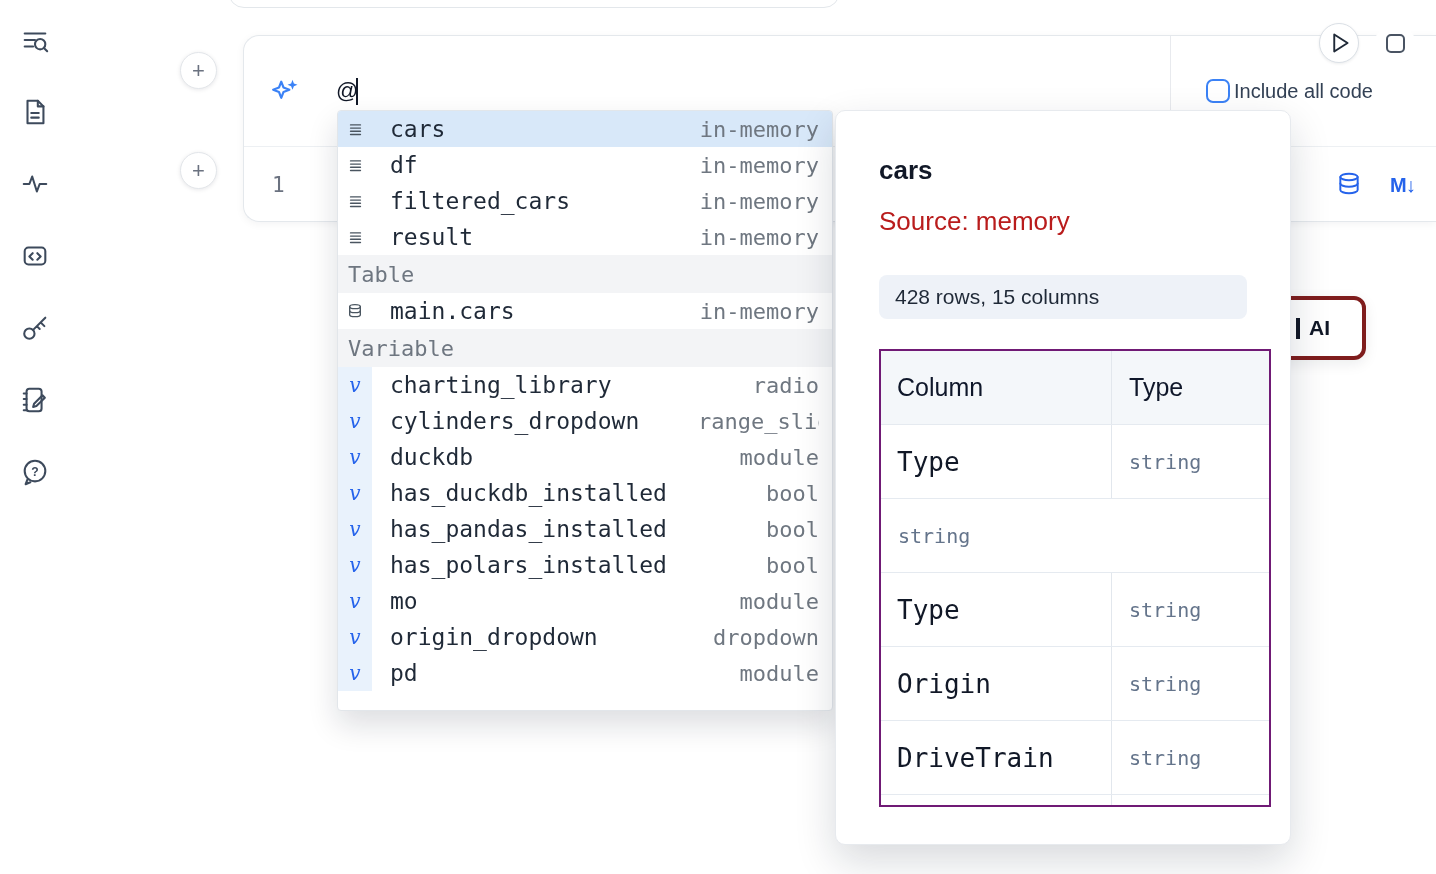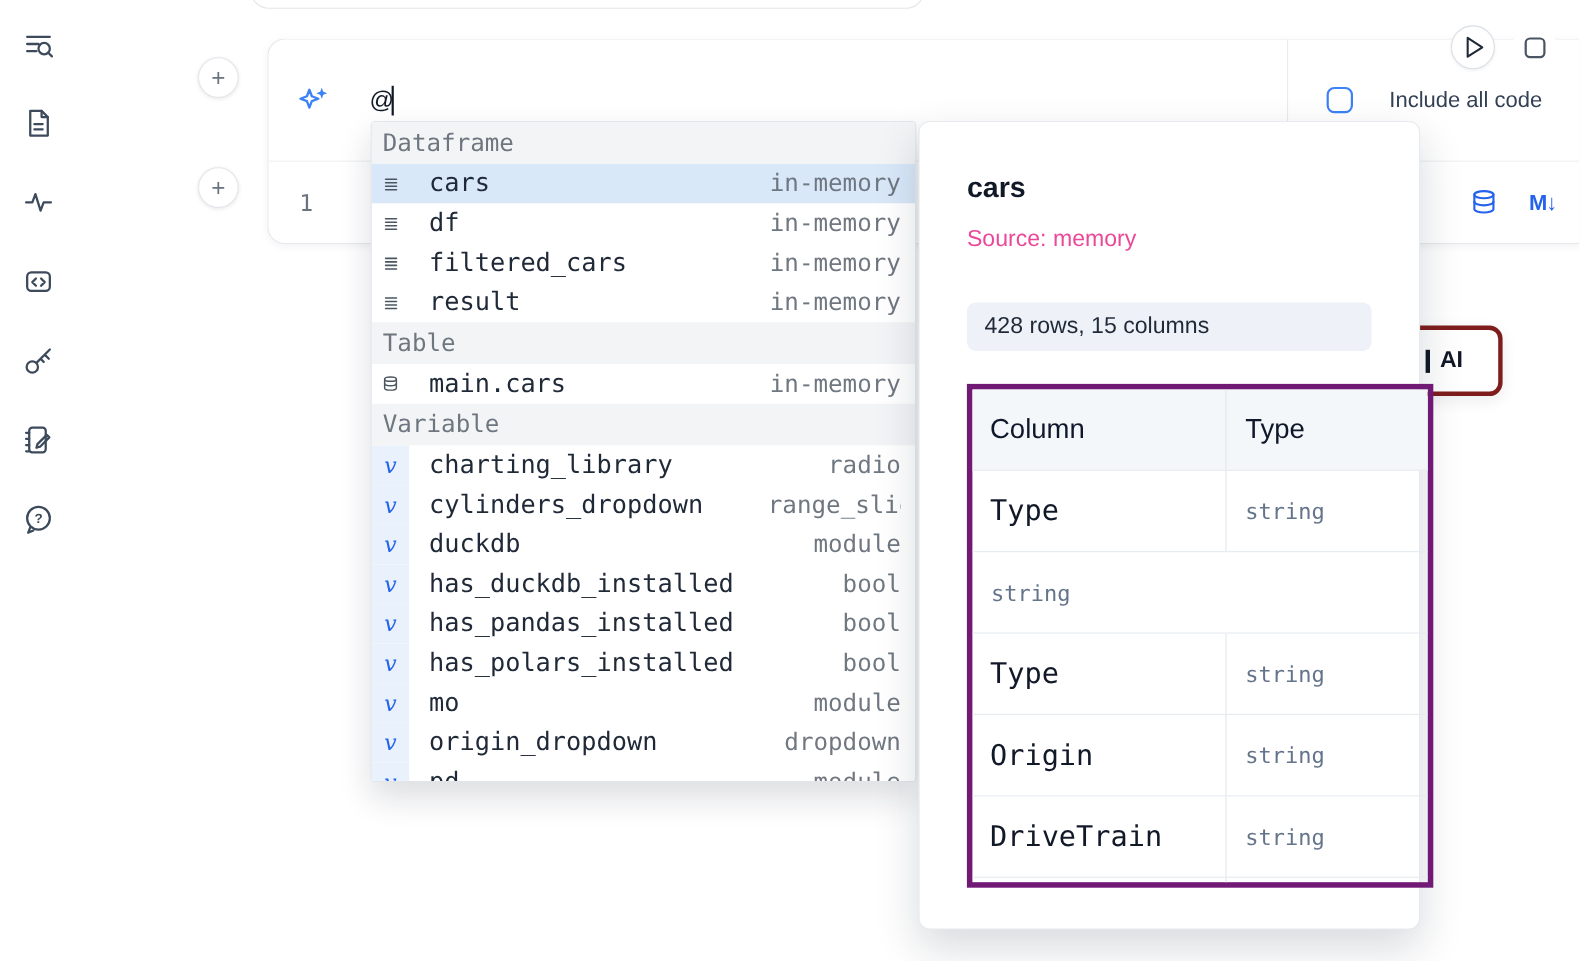--- a/index.html
+++ b/index.html
@@ -28,7 +28,7 @@
                  font-size:22px; color:#111827; }
   .caret { position:absolute; left:112px; top:42px; width:2px; height:27px; background:#111827; }
   .v-div { position:absolute; left:926px; top:0; width:1px; height:110px; background:#e8eaee; }
-  .include-group { position:absolute; left:962px; top:0; height:110px; display:flex; align-items:center; gap:33px; }
+  .include-group { position:absolute; left:962px; top:0; height:110px; display:flex; align-items:center; gap:4px; }
   .checkbox { width:24px; height:24px; border:2px solid #3b82f6; border-radius:7px; background:#fff; cursor:pointer; }
   .include-label { font-size:20px; color:#334155; }
   .h-div { position:absolute; left:0; top:110px; width:100%; height:1px; background:#edf0f3; }

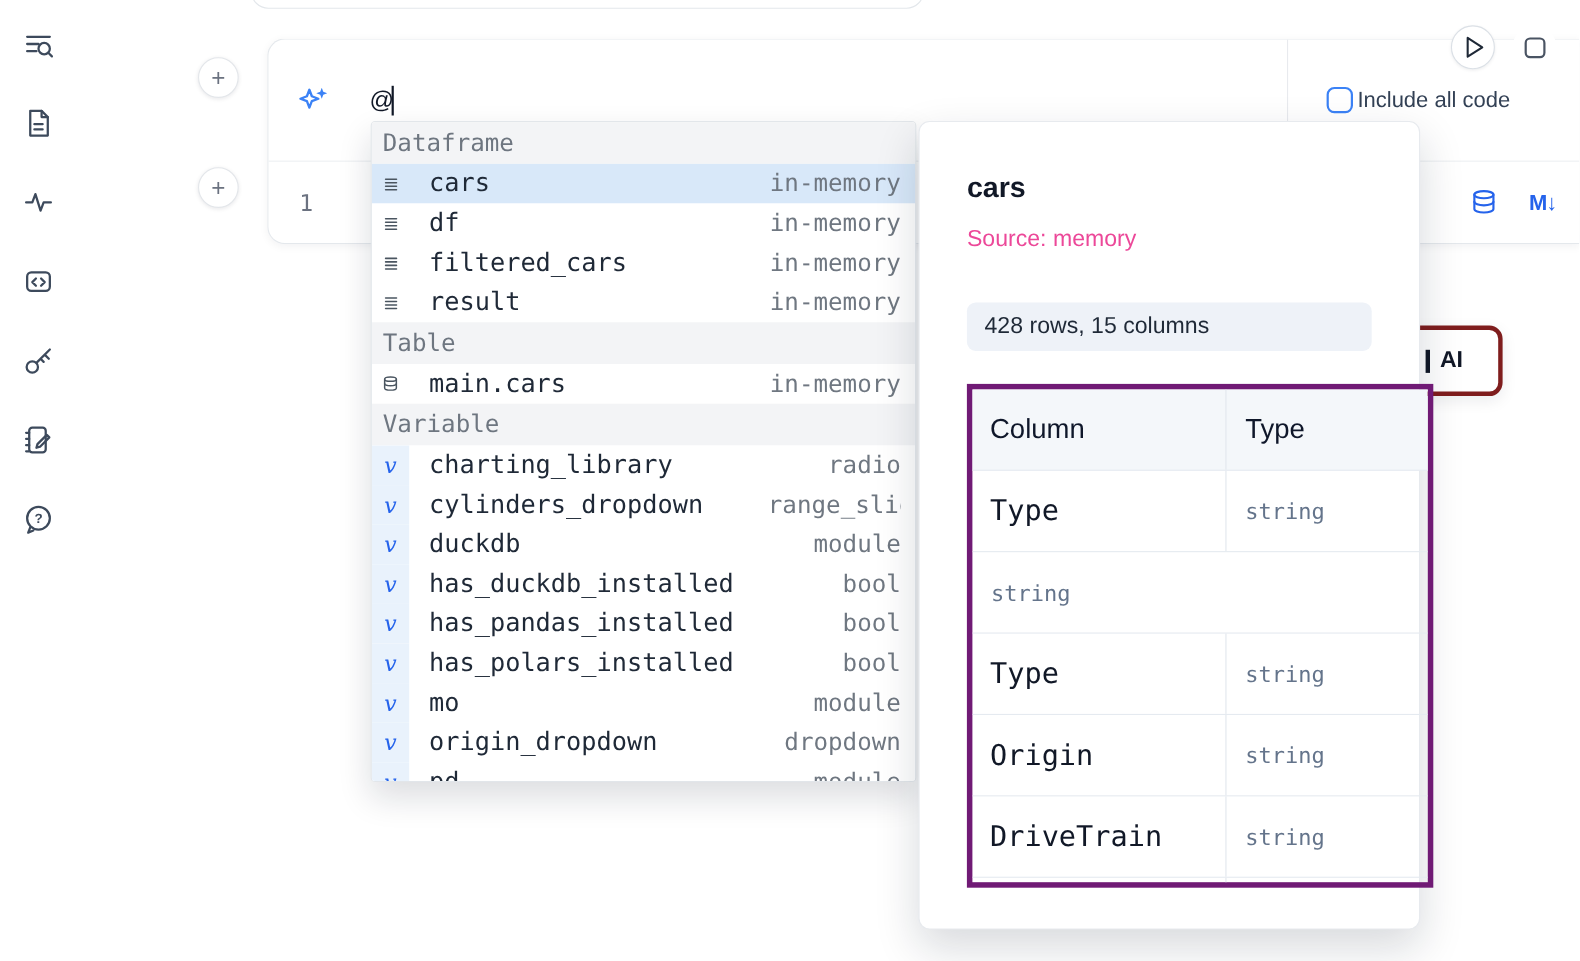--- a/index.html
+++ b/index.html
@@ -197,7 +197,6 @@
   </button>
 
   <div class="completion">
-    <div class="c-section">Dataframe</div>
 
     <div class="c-row selected">
       <span class="gutter">

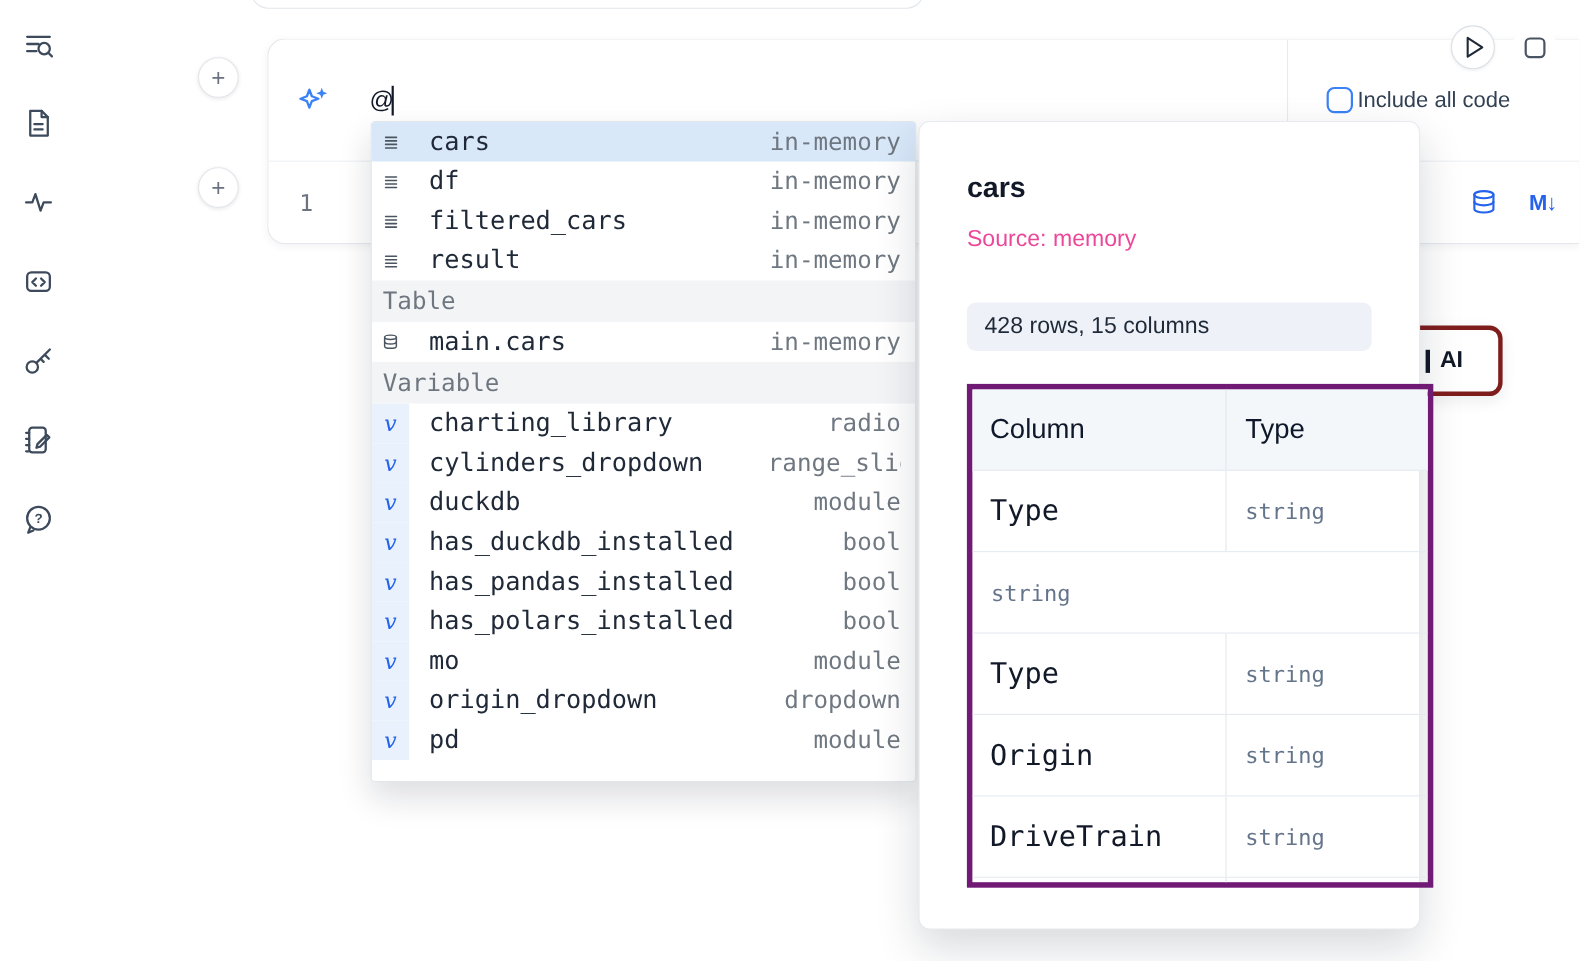--- a/index.html
+++ b/index.html
@@ -81,7 +81,7 @@
   .preview { position:absolute; left:835px; top:110px; width:456px; height:735px; background:#fff;
              border:1px solid #e7eaee; border-radius:10px; box-shadow:0 16px 40px rgba(15,23,42,.16); z-index:10; }
   .p-title { position:absolute; left:43px; top:44px; font-size:26px; font-weight:bold; color:#111827; }
-  .p-source { position:absolute; left:43px; top:95px; font-size:21px; color:#ec4899; }
+  .p-source { position:absolute; left:43px; top:95px; font-size:26px; color:#b91c1c; }
   .p-badge { position:absolute; left:43px; top:148px; width:368px; height:44px; background:#eef2f8;
              border-radius:8px; display:flex; align-items:center; padding-left:16px; font-size:21px; color:#1f2937;margin-top:16px; }
   .p-table { position:absolute; left:43px; top:238px; width:424px; height:458px; border:5px solid #701a75; overflow:hidden; }

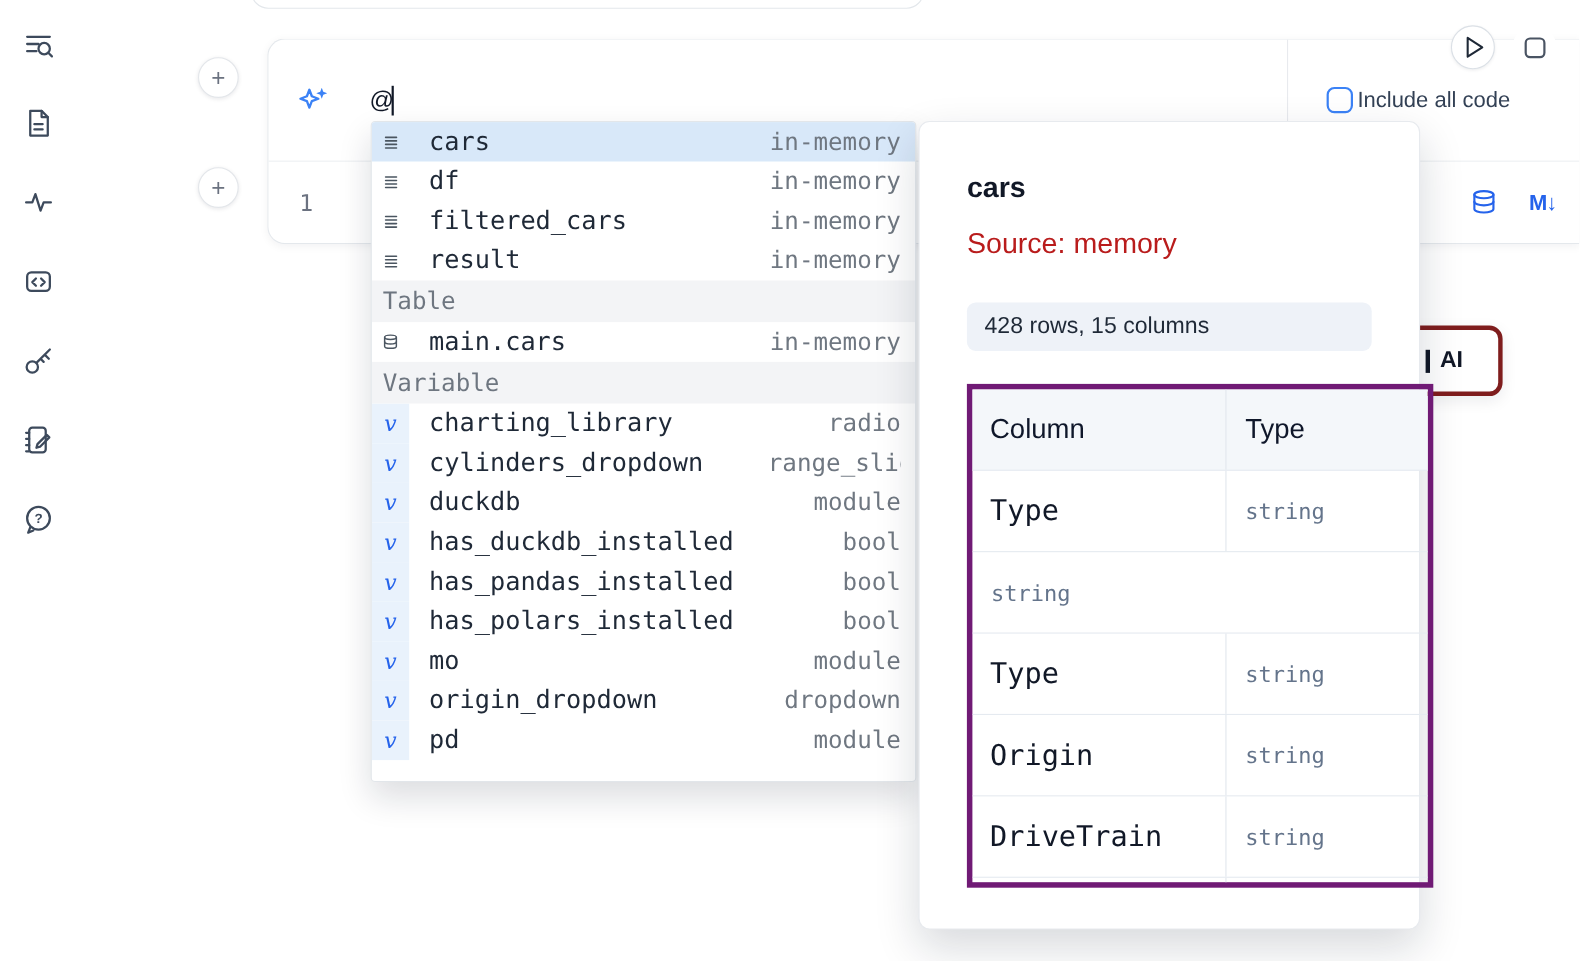--- a/index.html
+++ b/index.html
@@ -84,7 +84,7 @@
   .p-source { position:absolute; left:43px; top:95px; font-size:26px; color:#b91c1c; }
   .p-badge { position:absolute; left:43px; top:148px; width:368px; height:44px; background:#eef2f8;
              border-radius:8px; display:flex; align-items:center; padding-left:16px; font-size:21px; color:#1f2937;margin-top:16px; }
-  .p-table { position:absolute; left:43px; top:238px; width:424px; height:458px; border:5px solid #701a75; overflow:hidden; }
+  .p-table { position:absolute; left:43px; top:238px; width:392px; height:458px; border:2px solid #701a75; overflow:hidden; }
   .t-row { display:flex; height:74px; border-bottom:1px solid #e5eaf0; }
   .t-row.header { background:#f4f7fa; }
   .t-c1 { width:231px; border-right:1px solid #e2e7ed; display:flex; align-items:center; padding-left:16px; }

